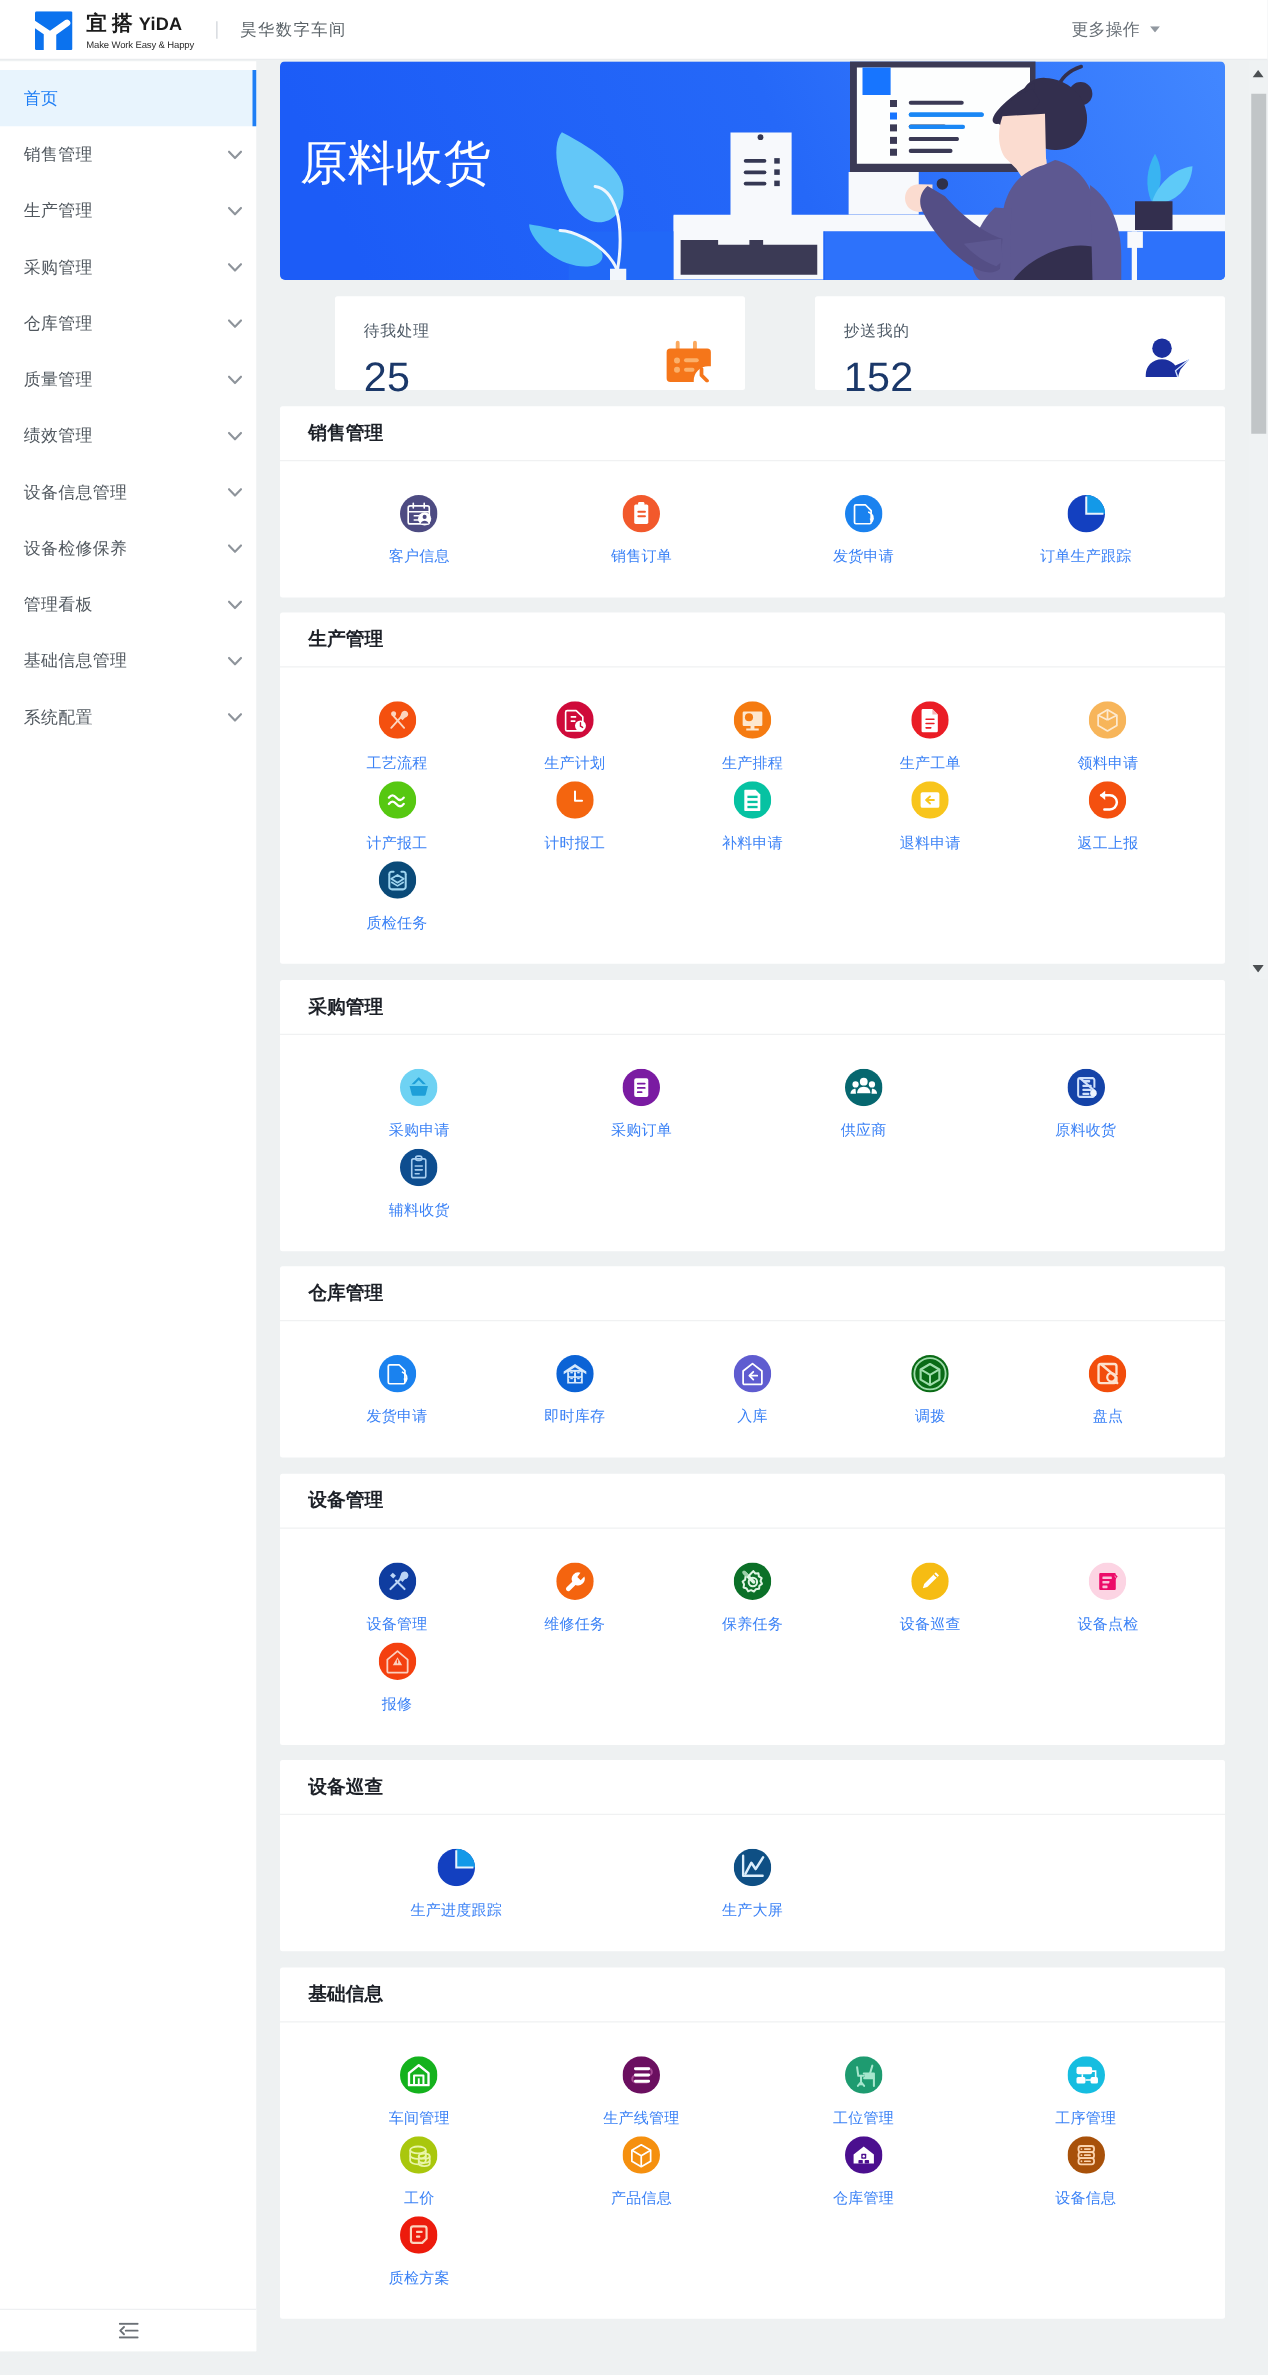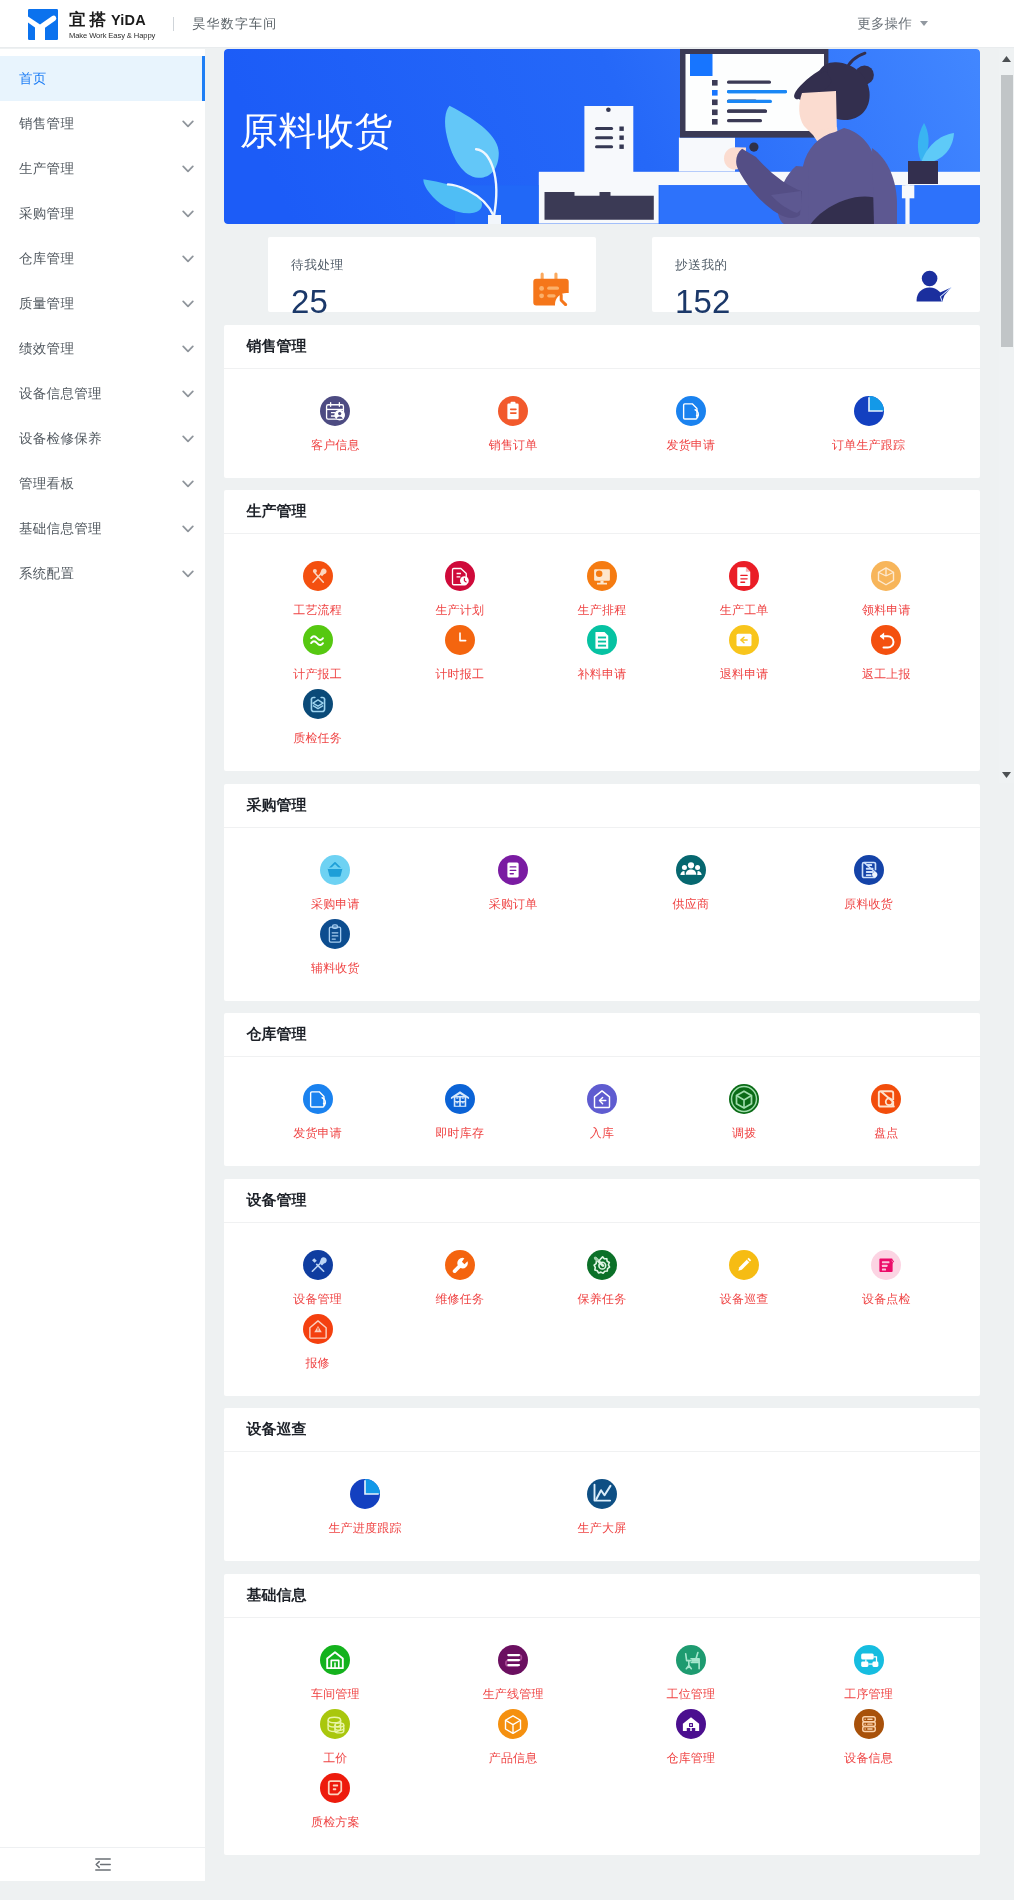--- a/index.html
+++ b/index.html
@@ -41,7 +41,7 @@
   .grid.c4 .tile{width:25%;}
   .grid.c5 .tile{width:20%;}
   .tile-ic{width:30px;height:30px;flex:0 0 auto;}
-  .tile-lb{font-size:12px;color:#ef4444;line-height:17px;margin-top:11px;letter-spacing:.2px;white-space:nowrap;}
+  .tile-lb{font-size:12px;color:#3b82f6;line-height:17px;margin-top:11px;letter-spacing:.2px;white-space:nowrap;}
 
   
   .banner{height:175px;border-radius:3px;overflow:hidden;position:relative;}

